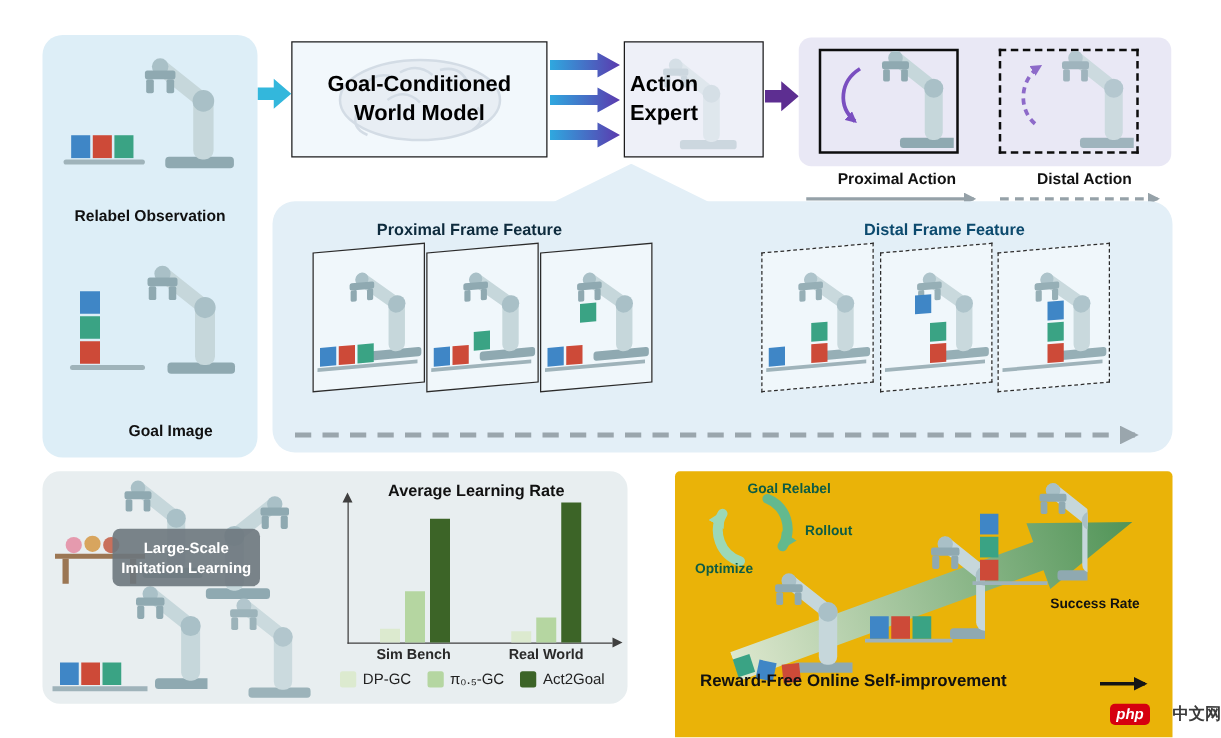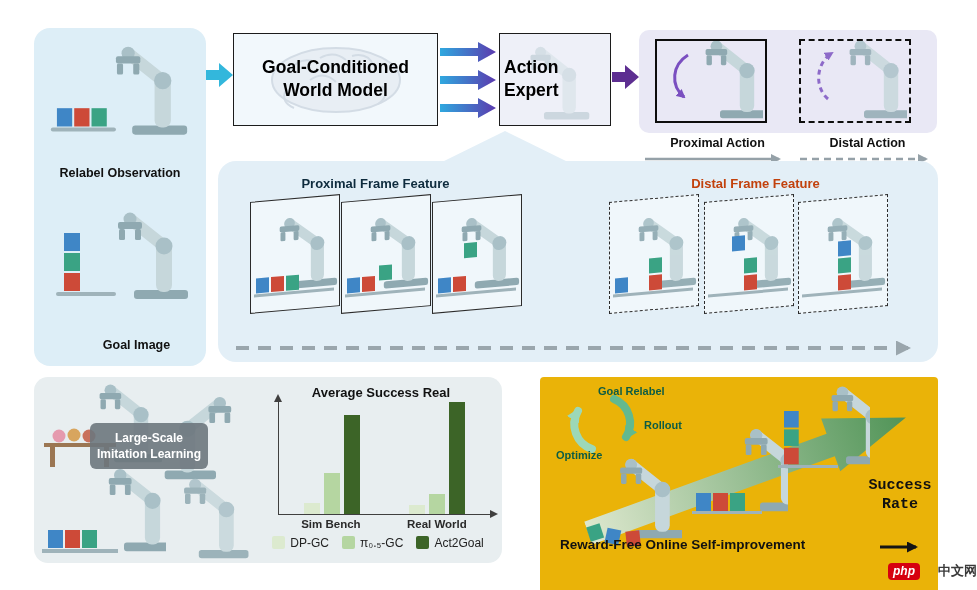--- a/index.html
+++ b/index.html
@@ -149,7 +149,7 @@
   <div class="panel" style="left:218px; top:161px; width:720px; height:201px; background:#e3eff7; border-radius:18px;"></div>
 
   <div class="abs lbl" style="left:268px; top:176px; width:215px; text-align:center; font-size:13px; color:#0e2b3d;">Proximal Frame Feature</div>
-  <div class="abs lbl" style="left:648px; top:176px; width:215px; text-align:center; font-size:13px; color:#c2410c;">Distal Frame Feature</div>
+  <div class="abs lbl" style="left:648px; top:176px; width:215px; text-align:center; font-size:13px; color:#0c4a6e;">Distal Frame Feature</div>
 
   <div class="frame" style="left:250px; top:198px;">
     <svg width="86" height="106" viewBox="0 0 86 106">

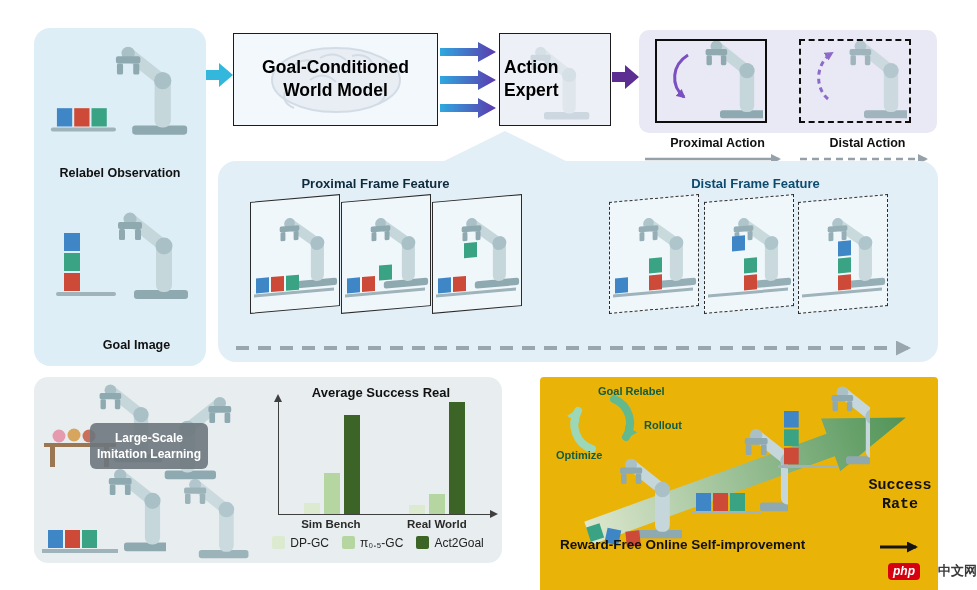--- a/index.html
+++ b/index.html
@@ -236,7 +236,7 @@
                 font-size:12px; font-weight:700; text-align:center; line-height:1.35;
                 padding:7px 4px; border-radius:6px; z-index:2;">Large-Scale Imitation Learning</div>
 
-    <div class="abs lbl" style="left:232px; top:8px; width:230px; text-align:center; font-size:13px;">Average Success Real</div>
+    <div class="abs lbl" style="left:232px; top:8px; width:230px; text-align:center; font-size:13px;">Average Learning Rate</div>
     <div class="abs" style="left:244px; top:24px; width:212px; height:114px;
                 border-left:1.8px solid #3f3f3f; border-bottom:1.8px solid #3f3f3f;
                 display:flex; align-items:flex-end; justify-content:space-around;">

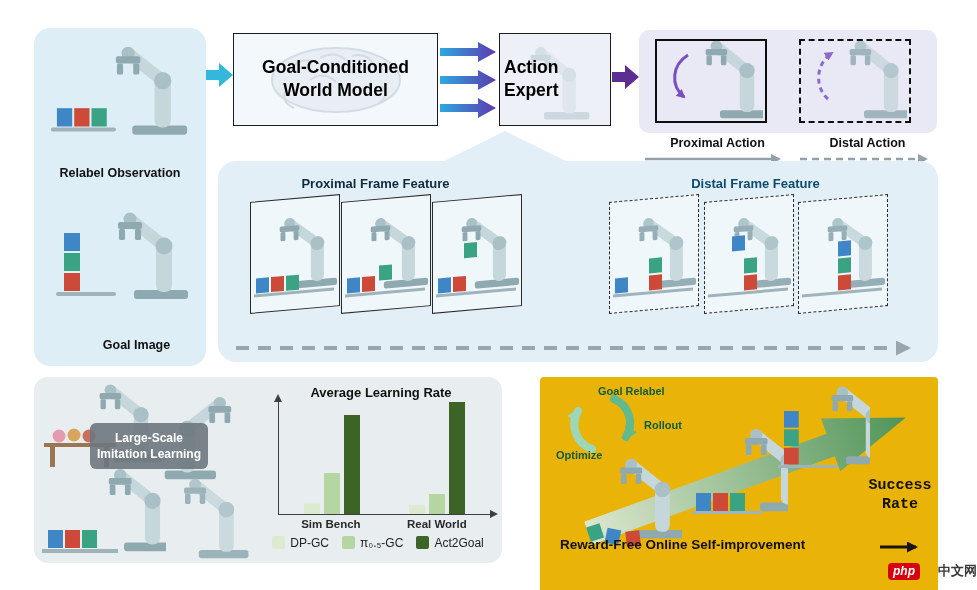--- a/index.html
+++ b/index.html
@@ -303,7 +303,7 @@
       <use href="#robot" transform="translate(36,-6) scale(0.9)"></use>
     </svg>
 
-    <div class="abs lbl" style="left:318px; top:100px; width:84px; text-align:center; font-size:15px; line-height:1.25; z-index:3;font-family:Liberation Mono, monospace;">Success Rate</div>
+    <div class="abs lbl" style="left:294px; top:100px; width:84px; text-align:center; font-size:11px; line-height:1.25; z-index:3;">Success Rate</div>
 
     <div class="abs lbl" style="left:20px; top:160px; width:320px; text-align:left; font-size:13.5px; z-index:3;">Reward-Free Online Self-improvement</div>
     <svg class="abs" style="left:338px; top:163px; z-index:3;" width="48" height="14" viewBox="0 0 48 14">

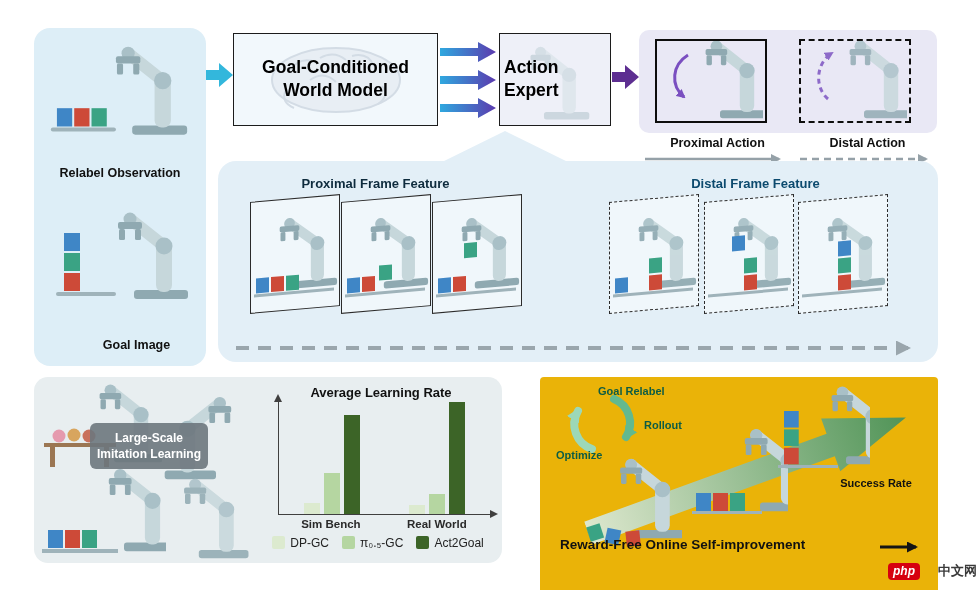--- a/index.html
+++ b/index.html
@@ -15,7 +15,7 @@
   .frame svg { position:absolute; left:1px; top:2px; }
   .bar-group { display:flex; align-items:flex-end; gap:4px; height:100%; }
   .bar { width:16px; }
-  .legend-item { display:flex; gap:5px; font-size:12px; color:#222; }
+  .legend-item { display:flex; align-items:center; gap:5px; font-size:12px; color:#222; }
   .swatch { width:13px; height:13px; border-radius:2px; display:inline-block; }
   .cycle-lbl { position:absolute; font-weight:700; font-size:11px; color:#0d5c44; z-index:3; }
 </style>

